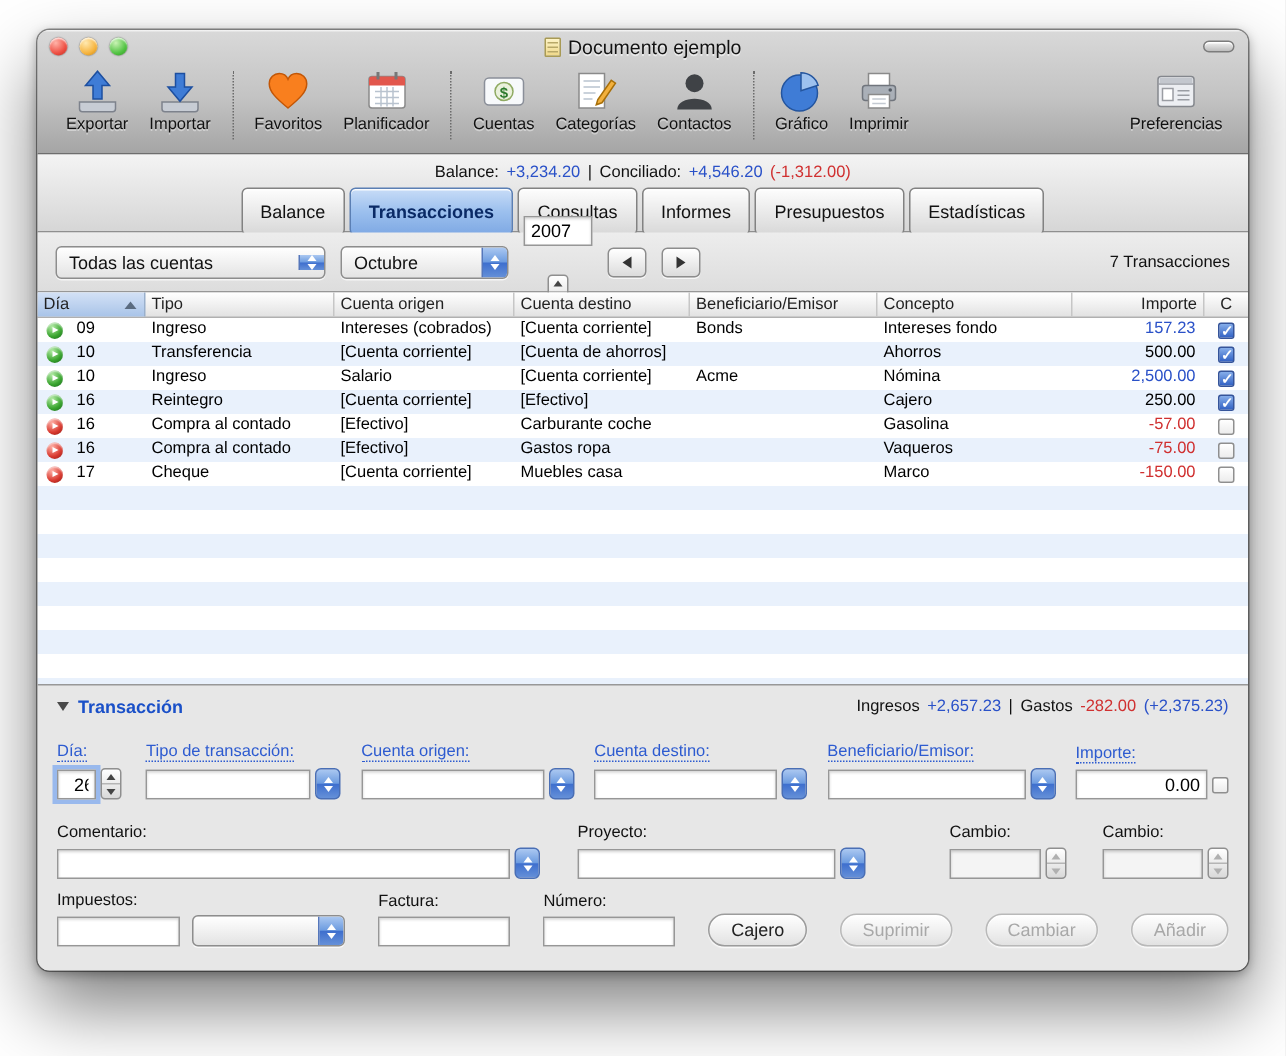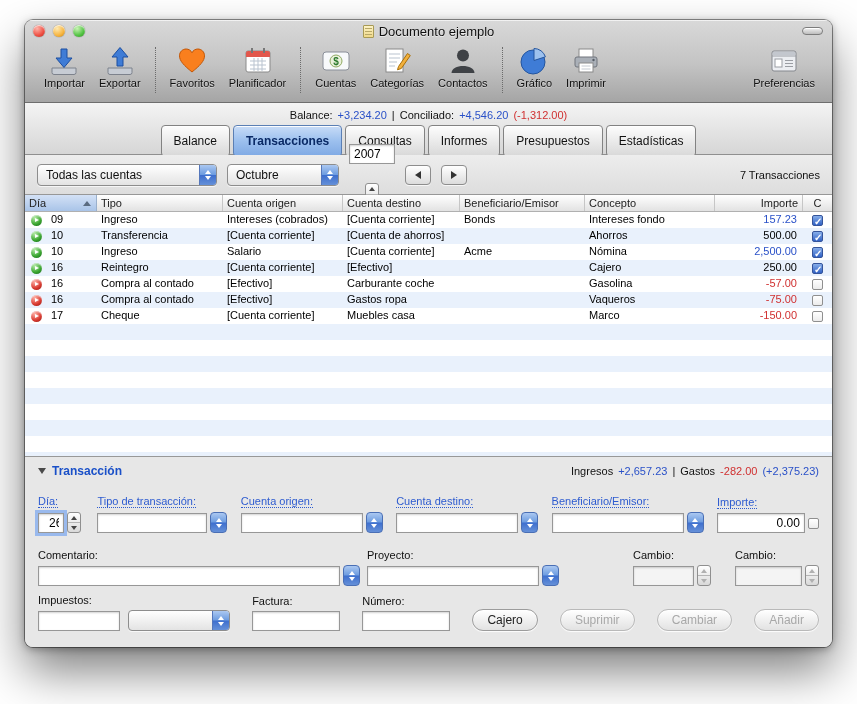--- a/index.html
+++ b/index.html
@@ -143,19 +143,19 @@
         <span class="ticon">
           <svg width="30" height="30" viewBox="0 0 30 30">
               <path d="M3 22 h24 v4.5 a2 2 0 0 1 -2 2 H5 a2 2 0 0 1 -2 -2 z" fill="#c7ccd4" stroke="#7d828c"></path>
+              <path d="M12 20 v-9 H7 l8 -9.5 8 9.5 h-5 v9 z" fill="#3f7cd6" stroke="#1d4fa0"></path>
+            </svg>
+        </span>
+        <span class="tlabel">Exportar</span>
+      </div>
+      <div class="titem">
+        <span class="ticon">
+          <svg width="30" height="30" viewBox="0 0 30 30">
+              <path d="M3 22 h24 v4.5 a2 2 0 0 1 -2 2 H5 a2 2 0 0 1 -2 -2 z" fill="#c7ccd4" stroke="#7d828c"></path>
               <path d="M12 3 h6 v9 h5 l-8 9.5 -8 -9.5 h5 z" fill="#3f7cd6" stroke="#1d4fa0"></path>
             </svg>
         </span>
         <span class="tlabel">Importar</span>
-      </div>
-      <div class="titem">
-        <span class="ticon">
-          <svg width="30" height="30" viewBox="0 0 30 30">
-              <path d="M3 22 h24 v4.5 a2 2 0 0 1 -2 2 H5 a2 2 0 0 1 -2 -2 z" fill="#c7ccd4" stroke="#7d828c"></path>
-              <path d="M12 20 v-9 H7 l8 -9.5 8 9.5 h-5 v9 z" fill="#3f7cd6" stroke="#1d4fa0"></path>
-            </svg>
-        </span>
-        <span class="tlabel">Exportar</span>
       </div>
       <div class="tsep"></div>
       <div class="titem">

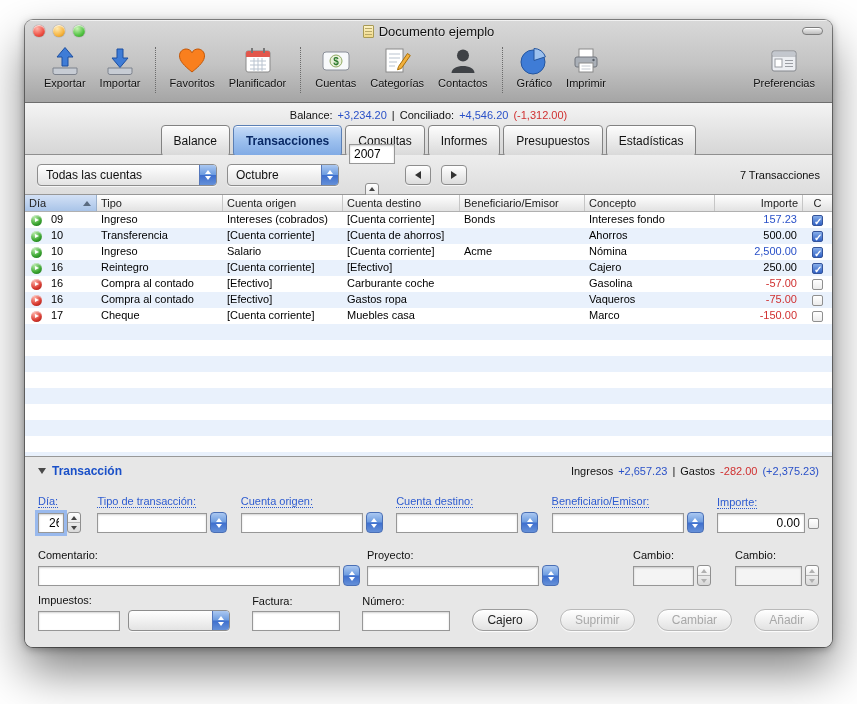--- a/index.html
+++ b/index.html
@@ -266,7 +266,7 @@
   </div>
 
   <div class="filterbar">
-    <div class="popup" style="width:180px;">
+    <div class="popup" style="width:180px;align-items:center;">
       <span class="ptxt">Todas las cuentas</span>
       <span class="cap">
           <i class="tri wu"></i>

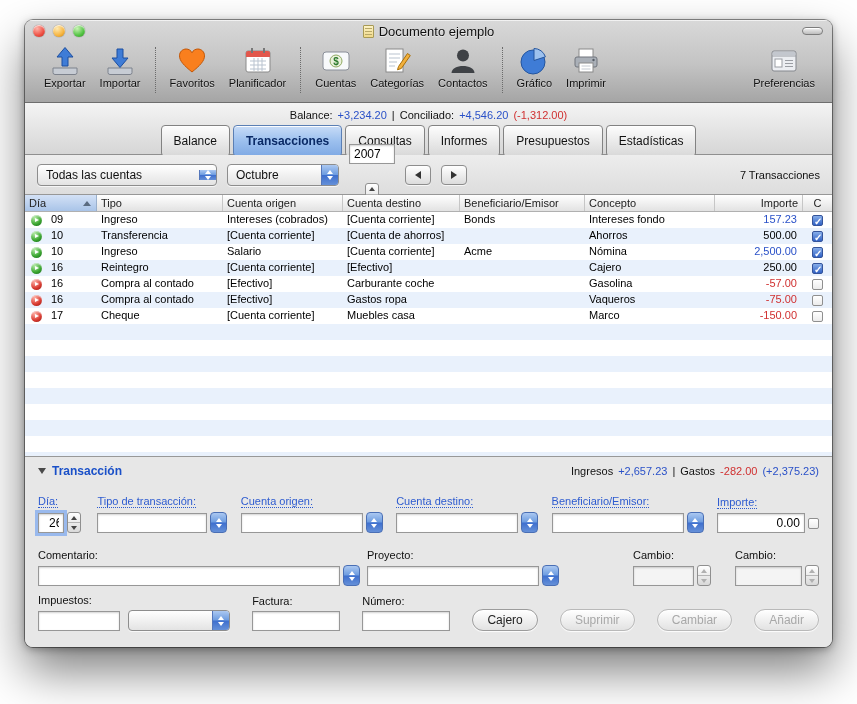--- a/index.html
+++ b/index.html
@@ -519,7 +519,7 @@
             </span>
         </div>
       </div>
-      <div class="fgroup" style="width:192px;margin-left:7px;">
+      <div class="fgroup" style="width:192px;margin-left:25px;">
         <span class="flabel">Proyecto:</span>
         <div class="ctlrow">
           <input class="tf" style="flex: 1 1 0%; min-width: 0px;">

